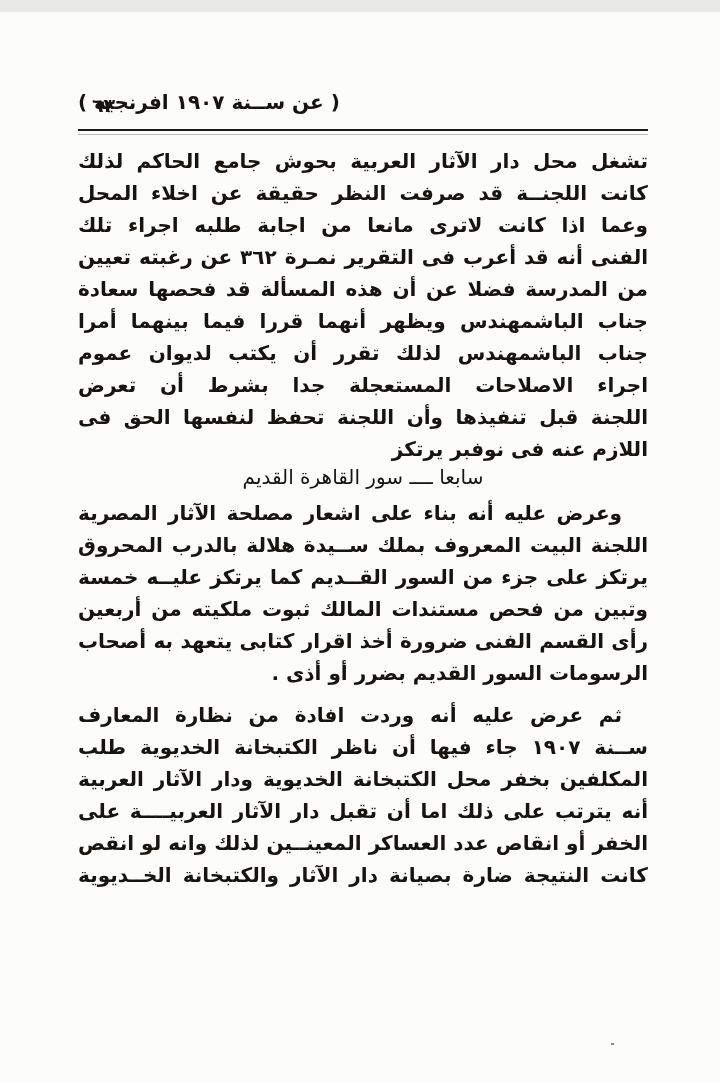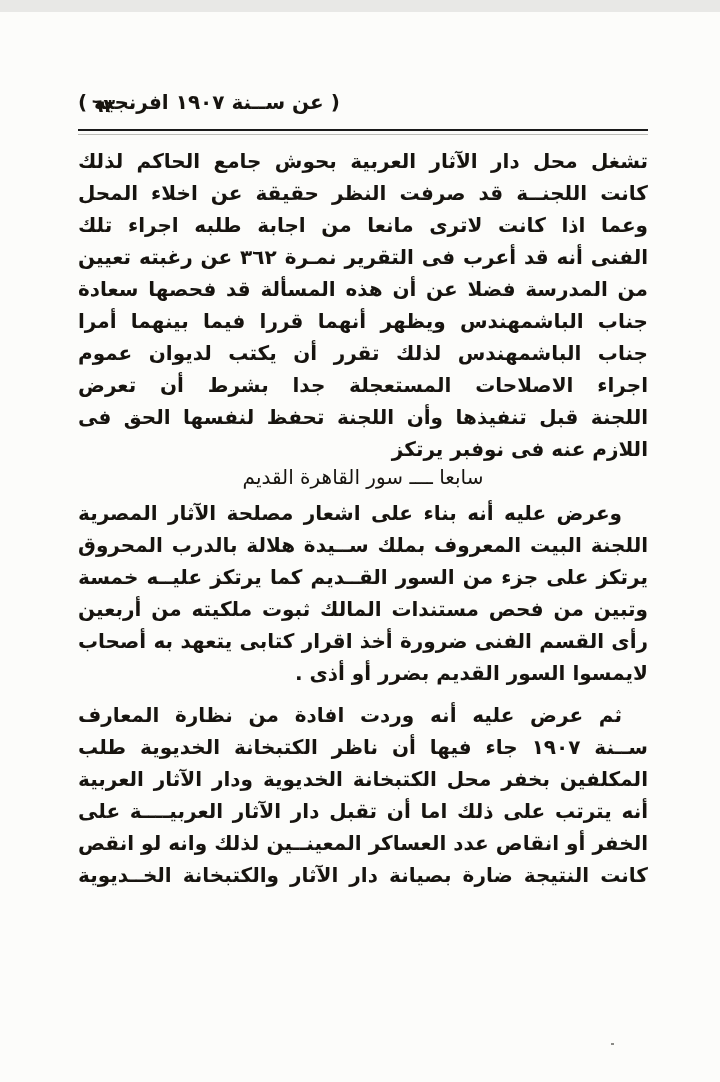--- a/index.html
+++ b/index.html
@@ -89,7 +89,7 @@
       <div class="line">يرتكز على جزء من السور القــديم كما يرتكز عليــه خمسة بيوت أخر على مقربة منه</div>
       <div class="line">وتبين من فحص مستندات المالك ثبوت ملكيته من أربعين سنة تقريبا بناء عليه</div>
       <div class="line">رأى القسم الفنى ضرورة أخذ اقرار كتابى يتعهد به أصحاب البيوت المذكورة بان</div>
-      <div class="line short">لايمسوا السور القديم بضرر أو أذى .</div>
+      <div class="line short">الرسومات السور القديم بضرر أو أذى .</div>
     </div>
 
 

